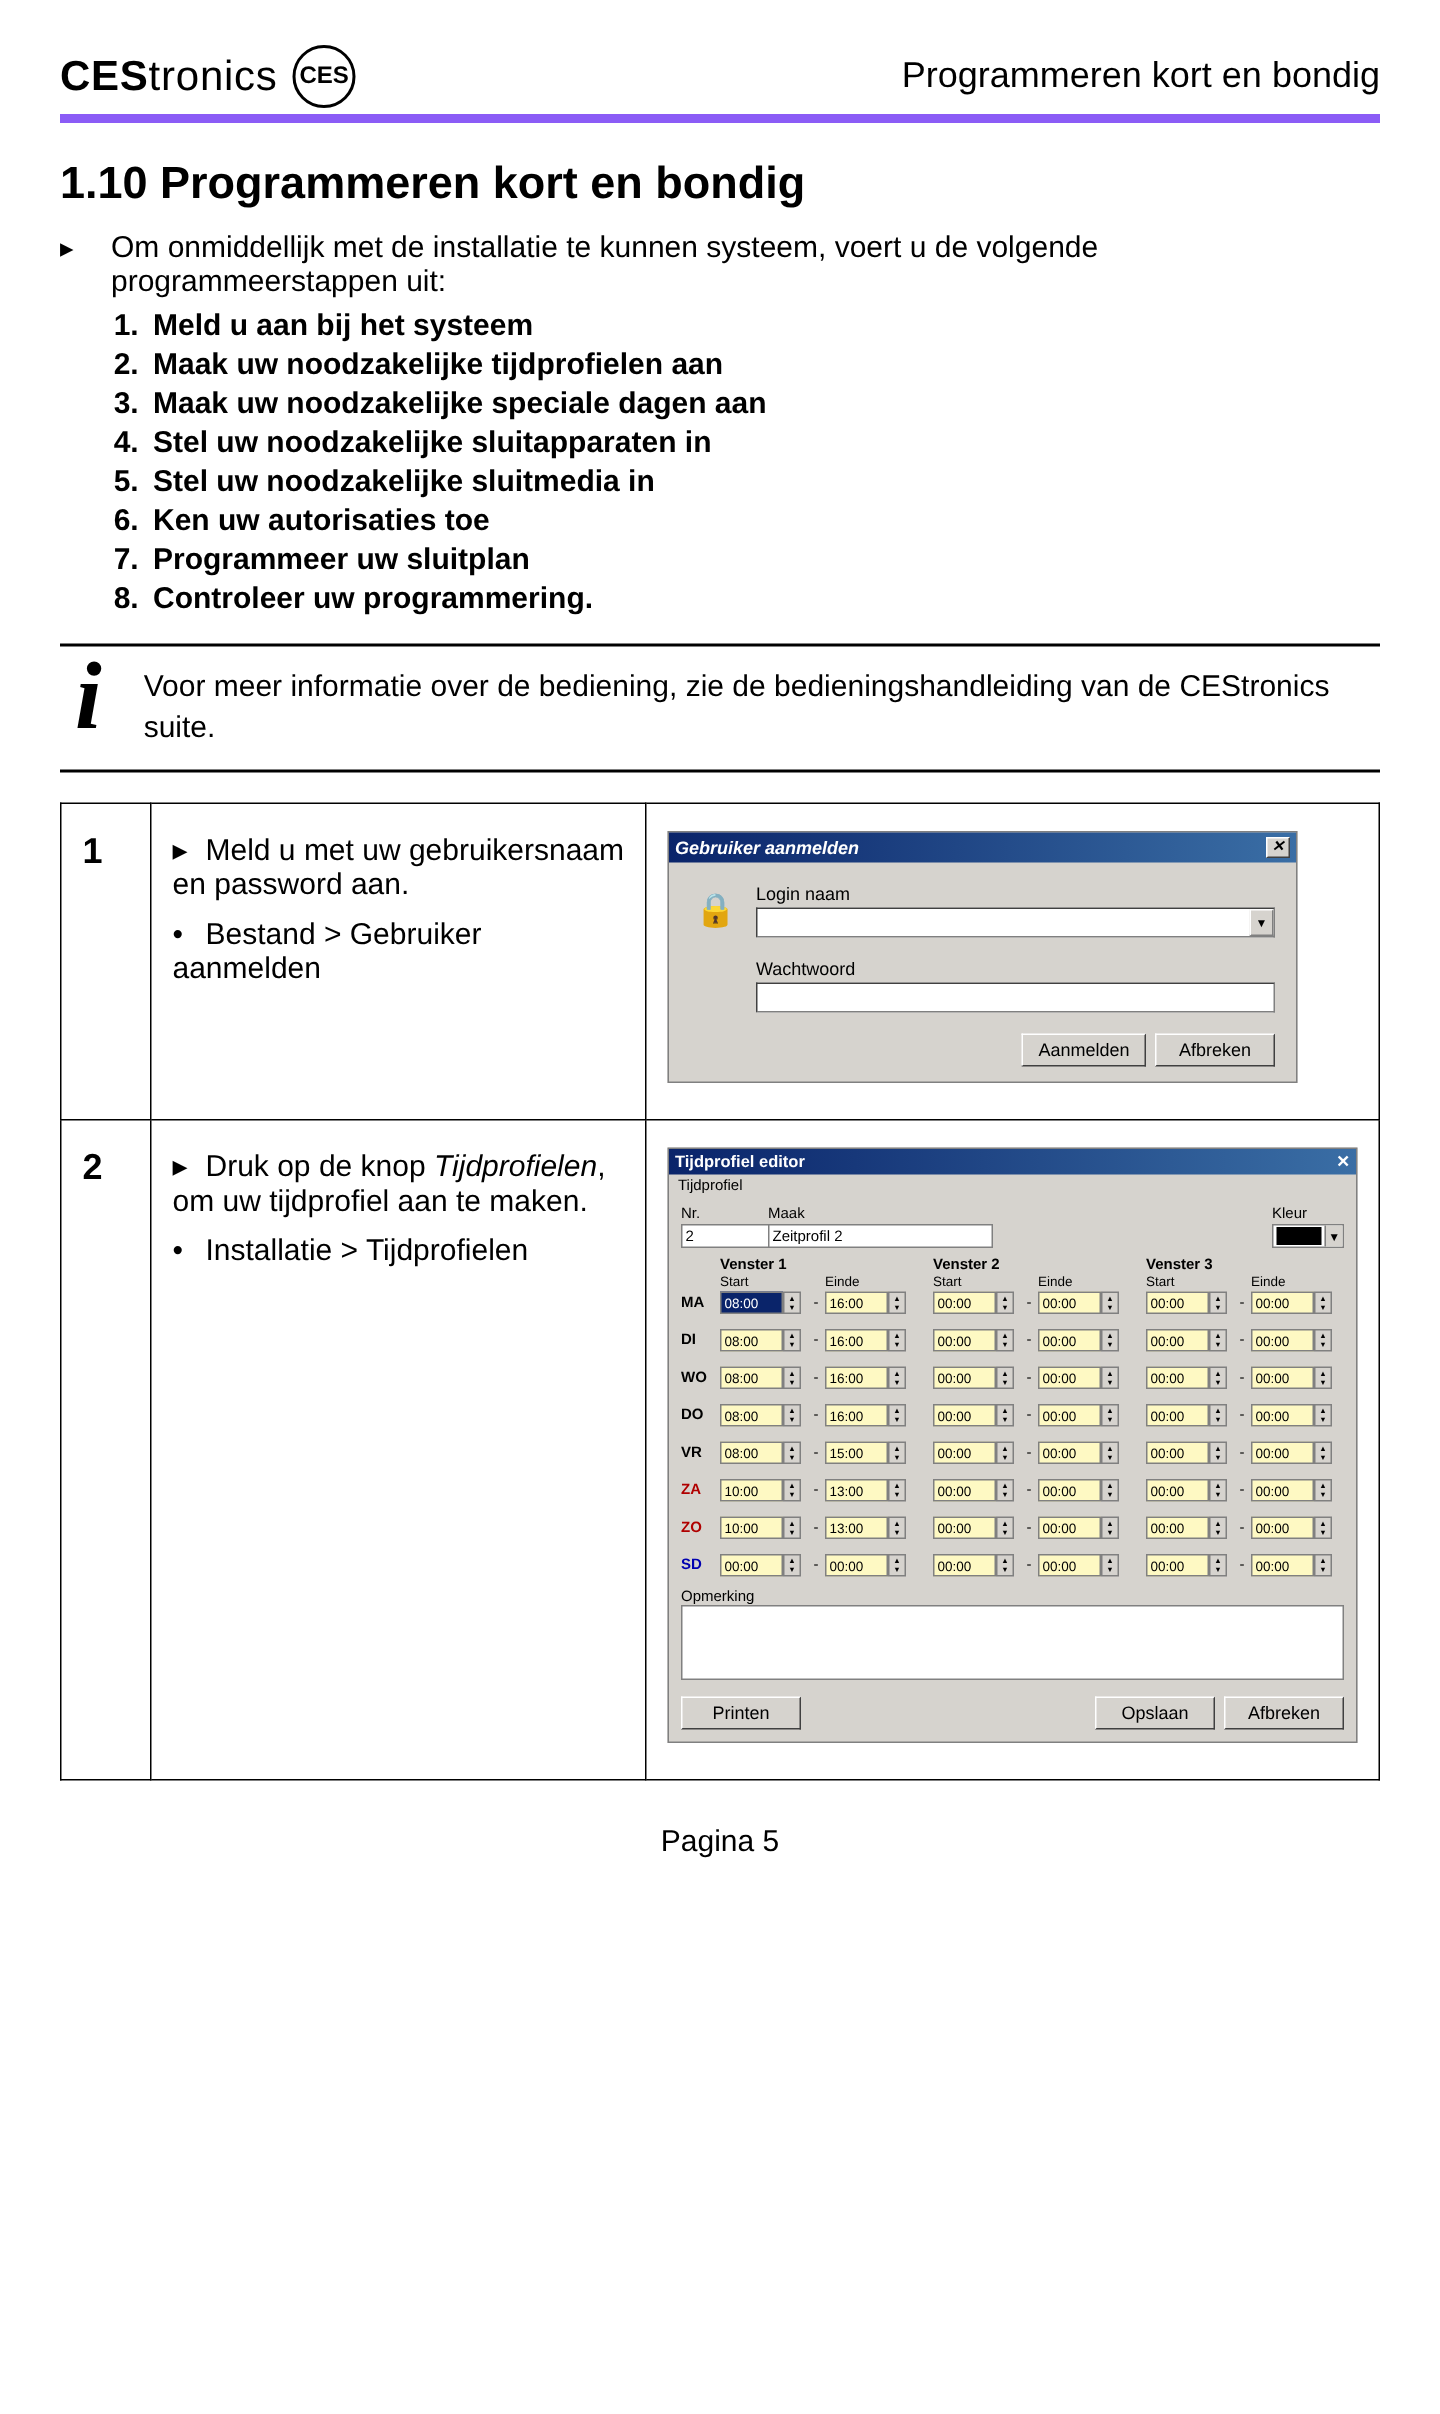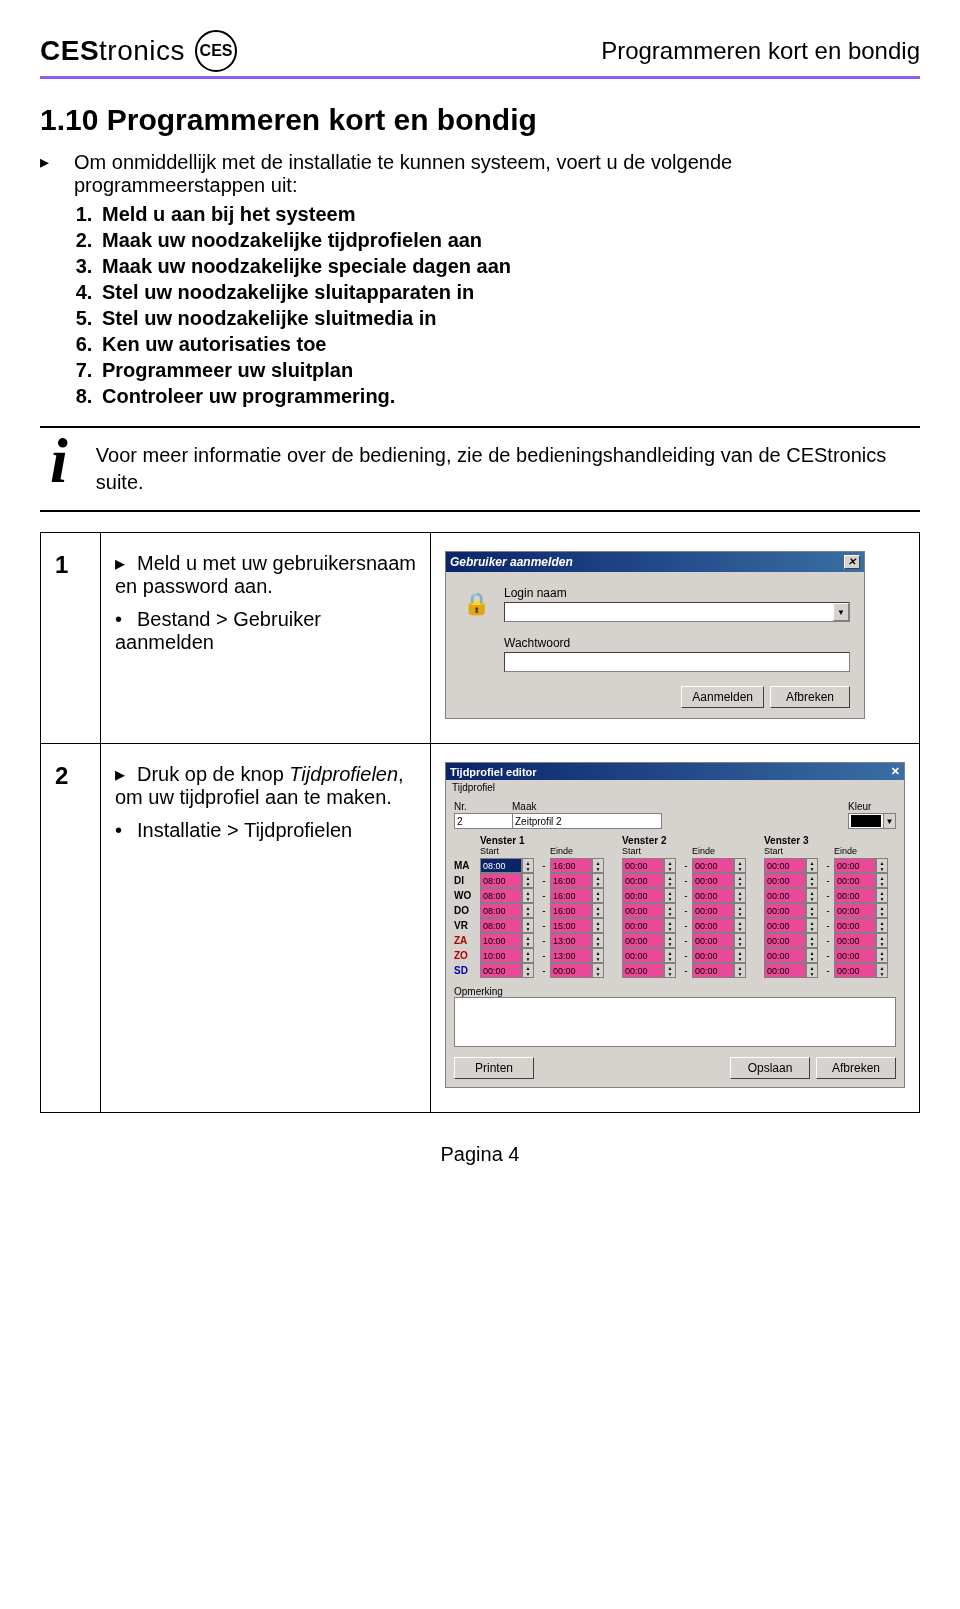--- a/index.html
+++ b/index.html
@@ -18,7 +18,7 @@
     display: flex;
     justify-content: space-between;
     align-items: center;
-    border-bottom: 3px solid #8b5cf6;
+    border-bottom: 6px solid #8b5cf6;
     padding-bottom: 4px;
     margin-bottom: 24px;
   }

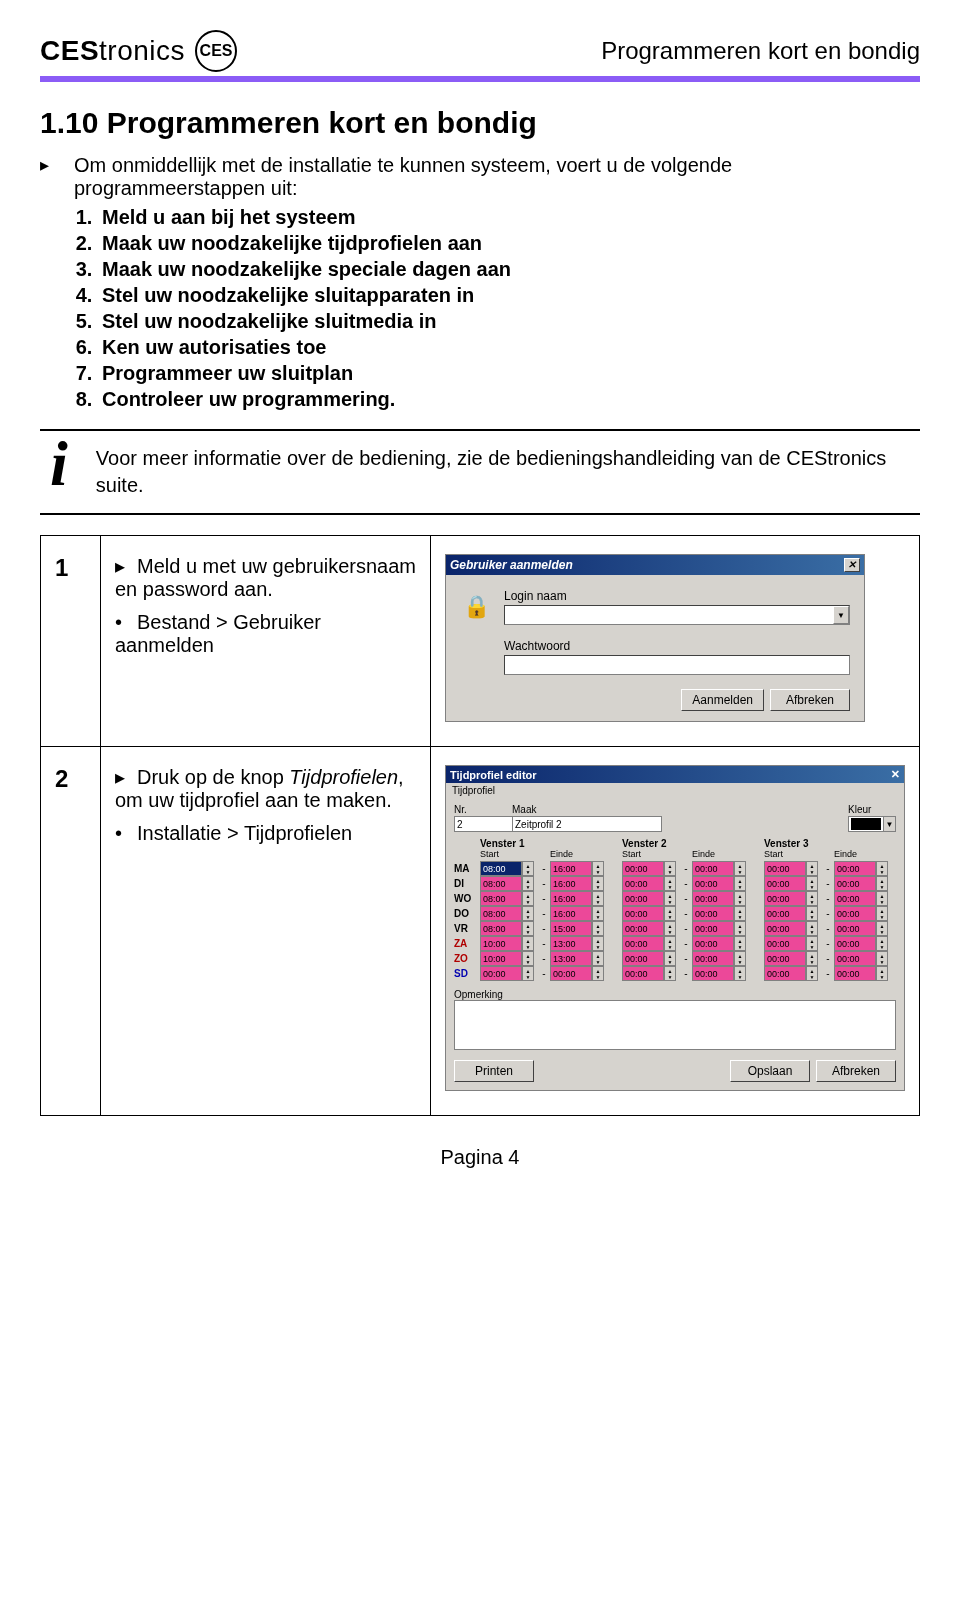--- a/index.html
+++ b/index.html
@@ -251,7 +251,7 @@
   .dlg2 .grid {
     display:grid;
     grid-template-columns: 26px repeat(3, 58px 12px 58px 14px);
-    row-gap:0;
+    row-gap:10px;
     align-items:center;
     font-size:10px;
   }

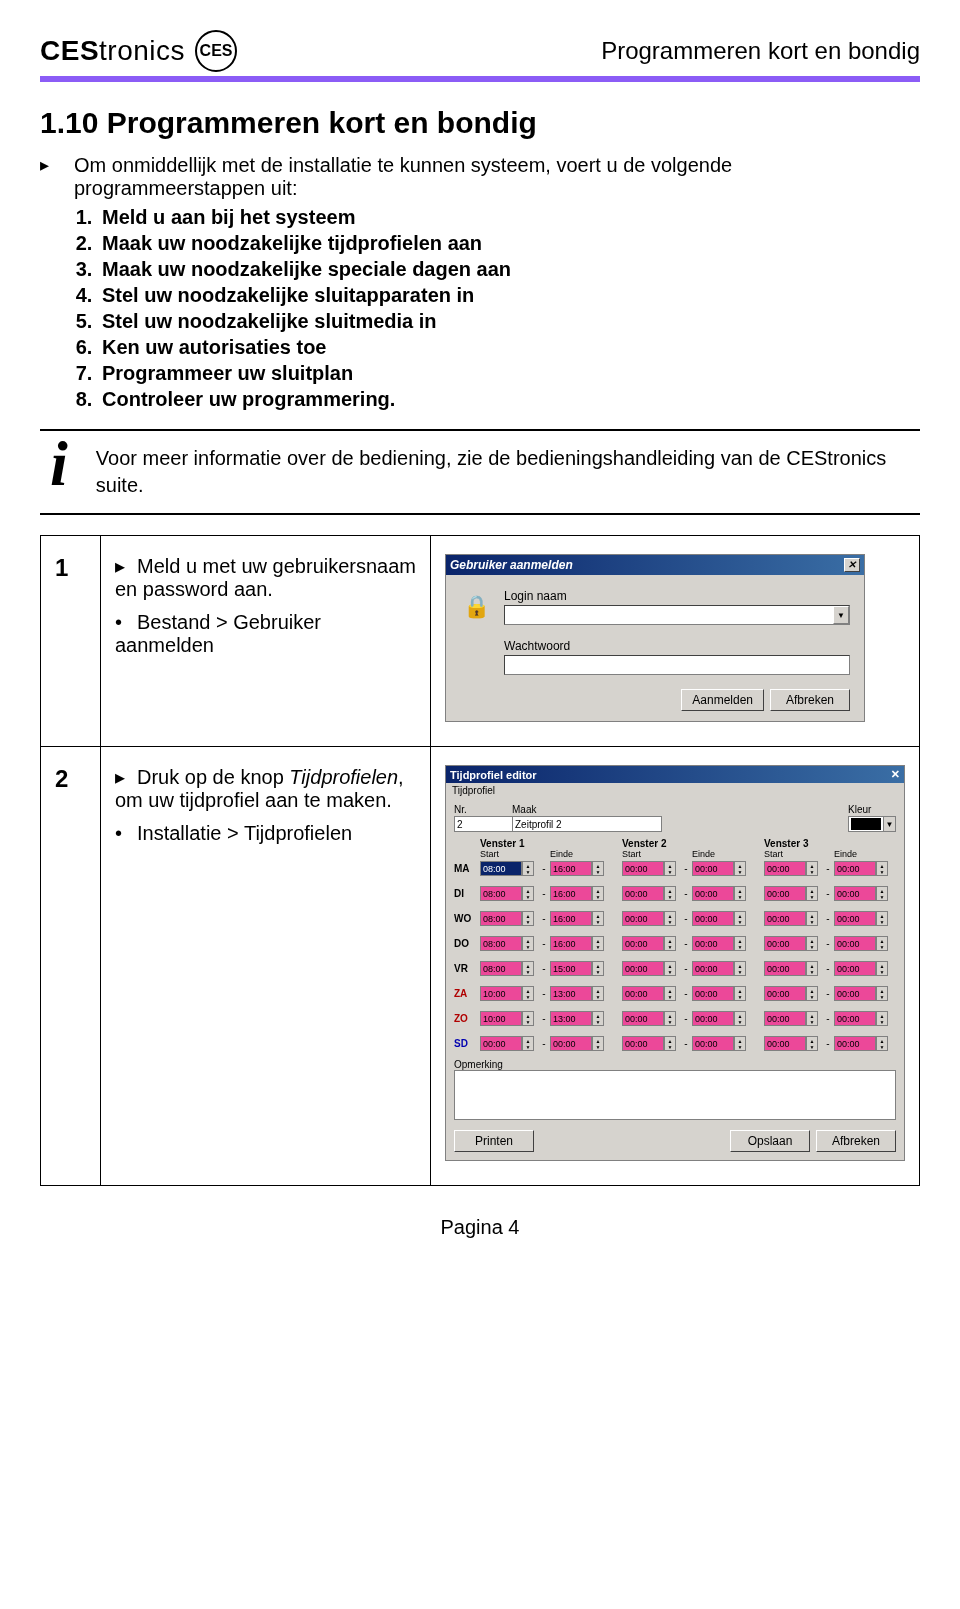--- a/index.html
+++ b/index.html
@@ -273,7 +273,7 @@
     display:flex;align-items:center;
   }
   .dlg2 .tcell input{
-    width:42px;height:15px;border:1px solid #808080;background:#ec4899;font-size:9px;padding:0 2px;
+    width:42px;height:15px;border:1px solid #808080;background:#fef9c3;font-size:9px;padding:0 2px;
   }
   .dlg2 .tspin{width:12px;height:15px;background:#d6d3ce;border:1px solid #808080;display:flex;flex-direction:column;font-size:5px;}
   .dlg2 .tspin span{flex:1;display:flex;align-items:center;justify-content:center;}

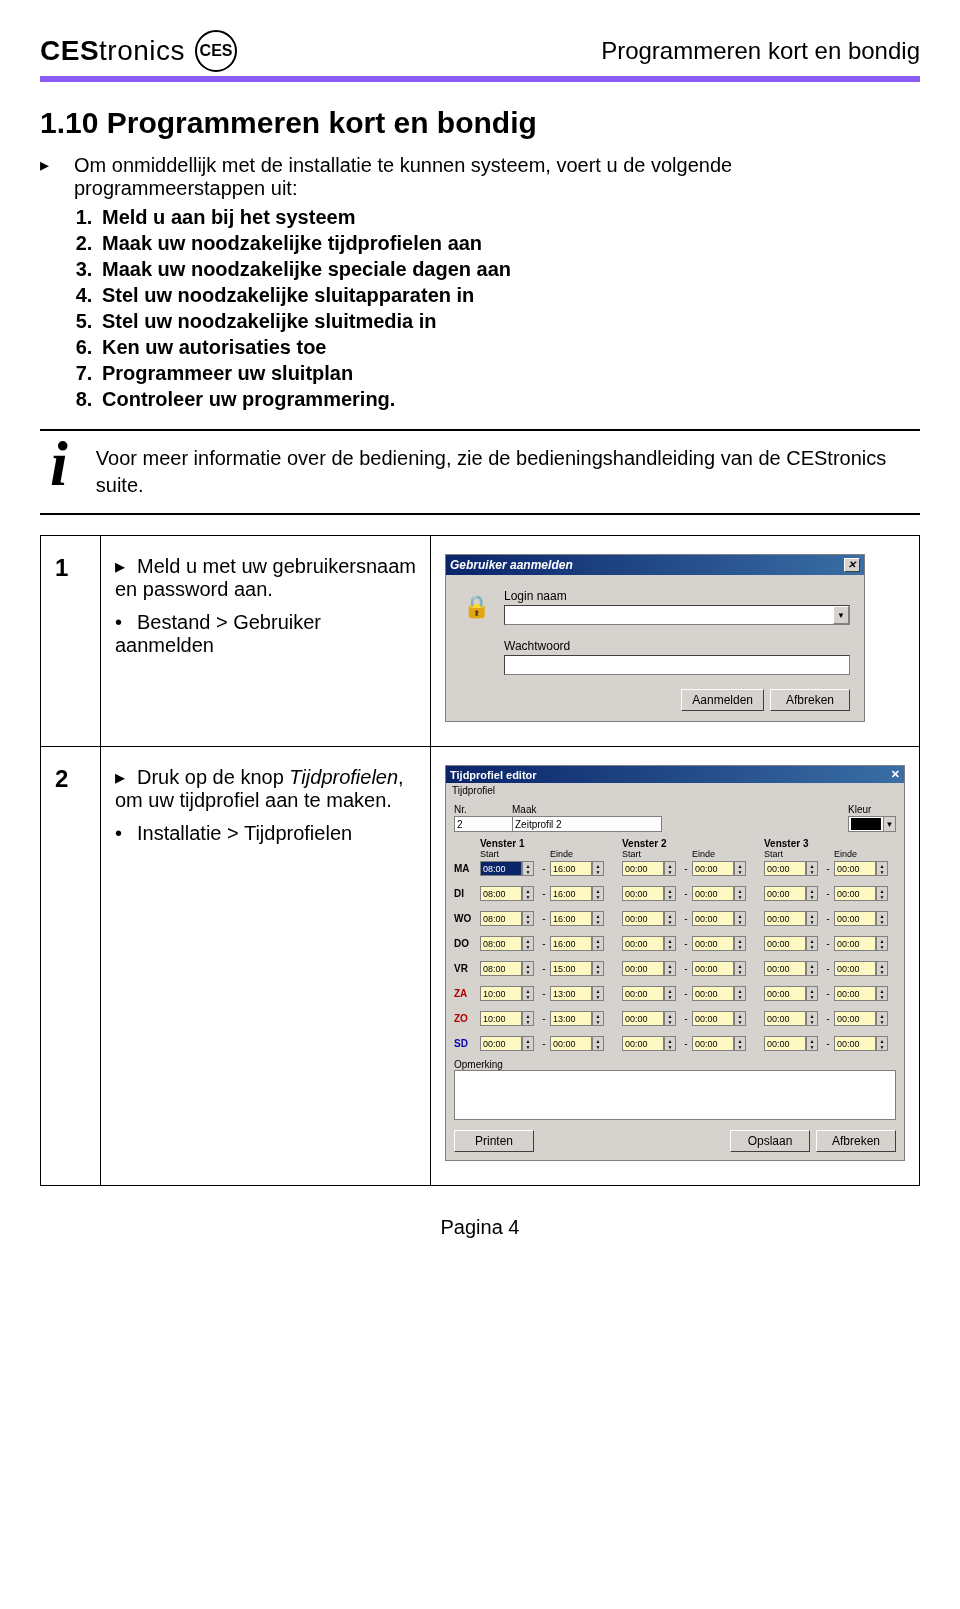--- a/index.html
+++ b/index.html
@@ -842,7 +842,7 @@
   </tbody>
     </table>
 
-  <div class="footer">Pagina 4</div>
+  <div class="footer">Pagina 5</div>
 
 </div>
 

